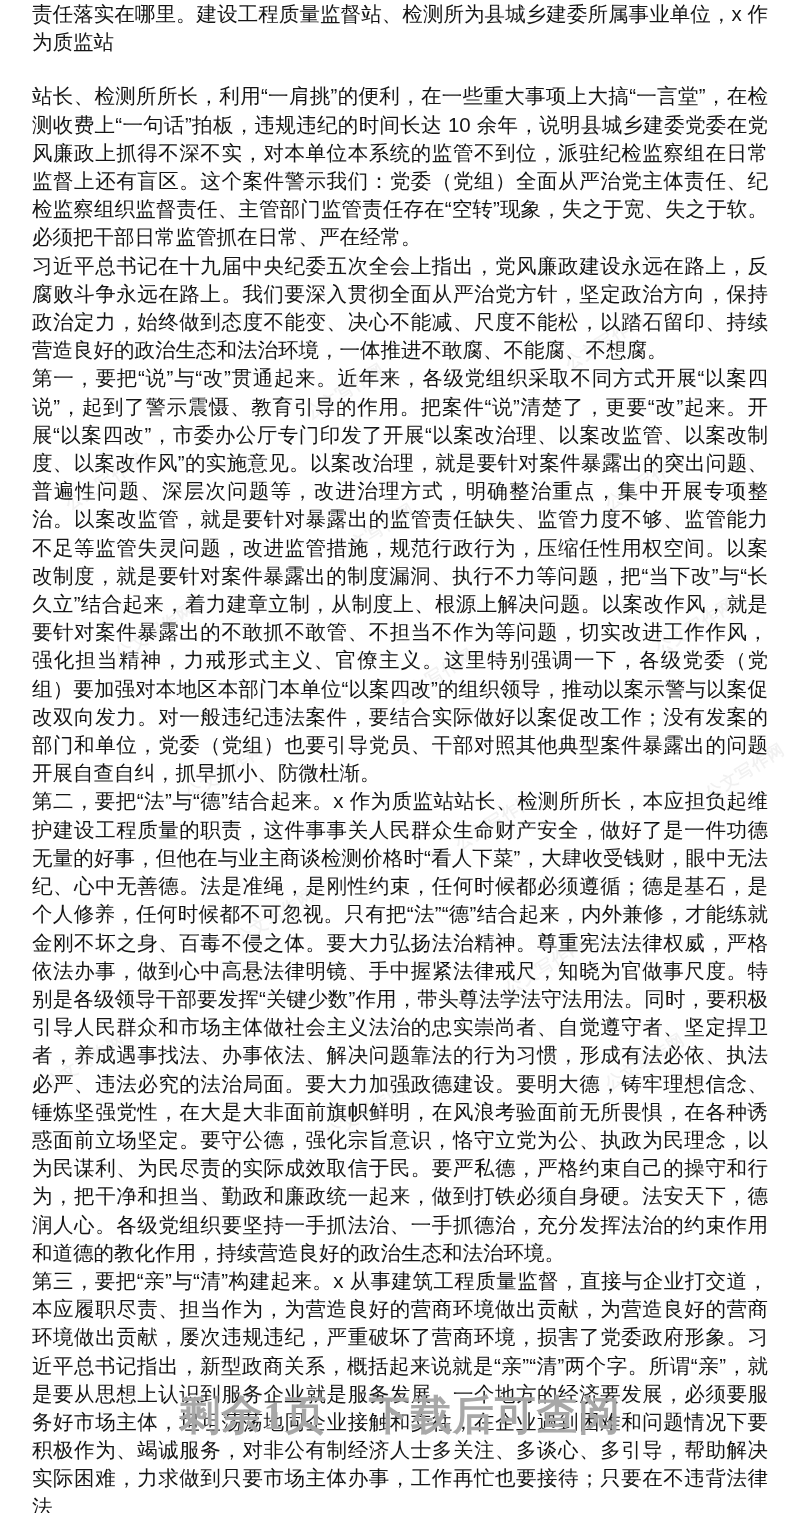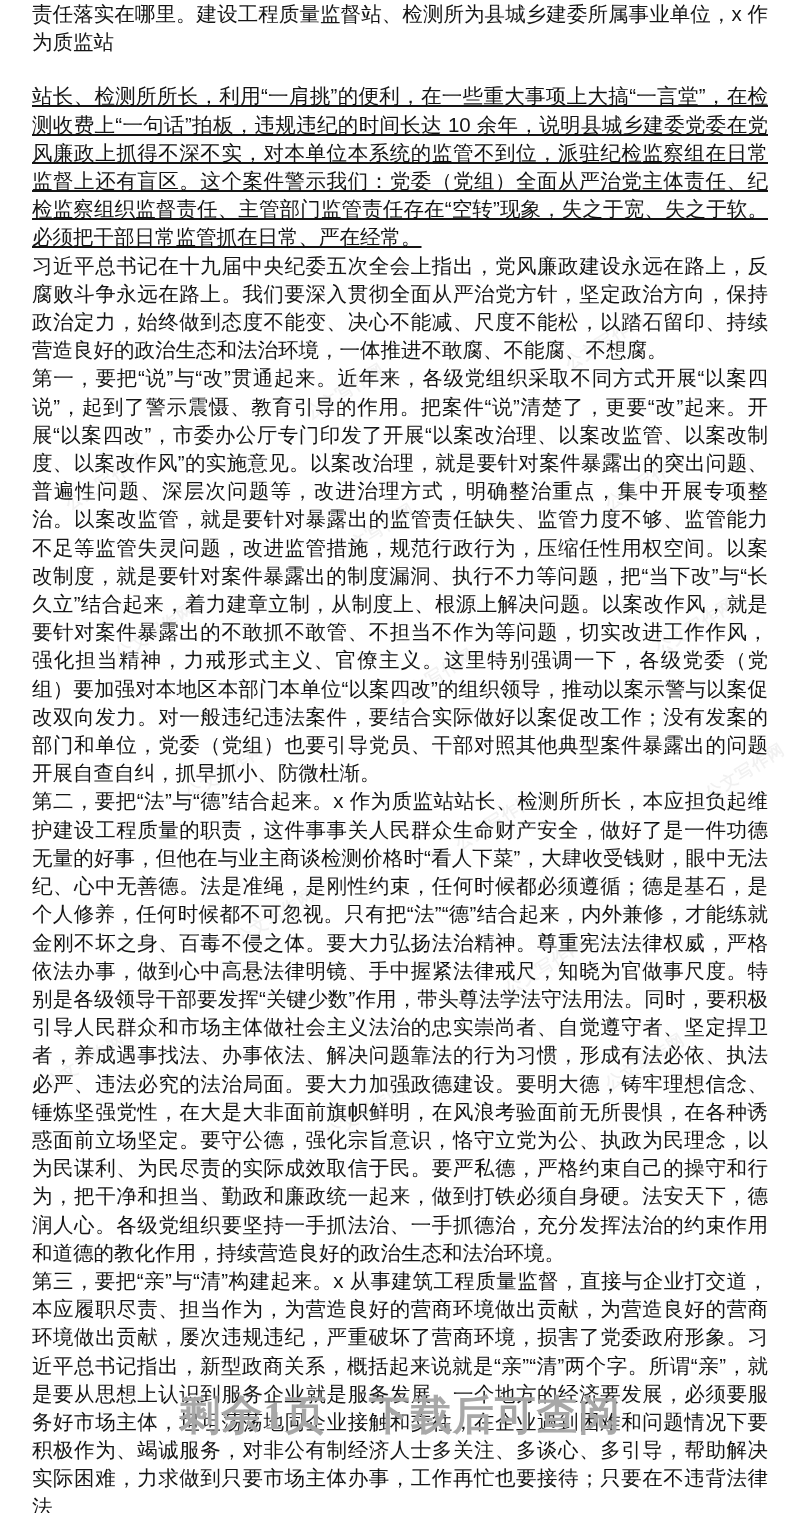--- a/index.html
+++ b/index.html
@@ -64,7 +64,6 @@
   }
   .para.lead {
     margin-top: 0;
-    text-decoration: underline;
   }
 
   

